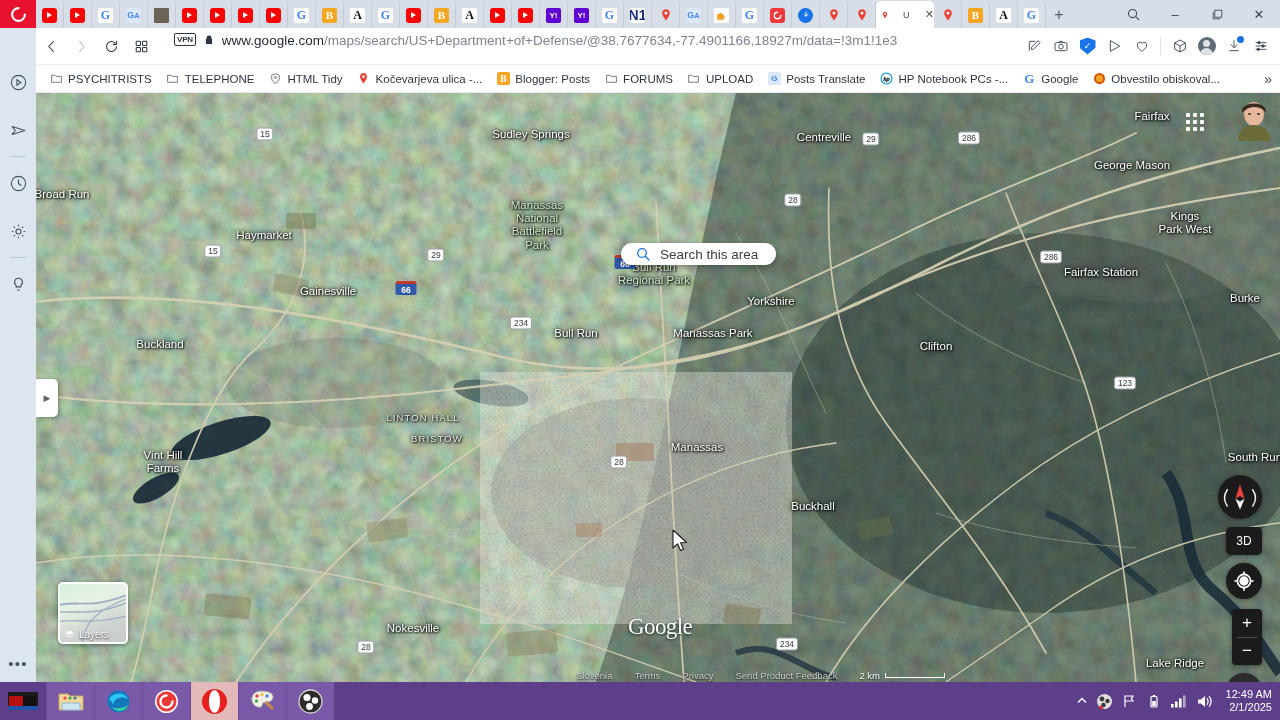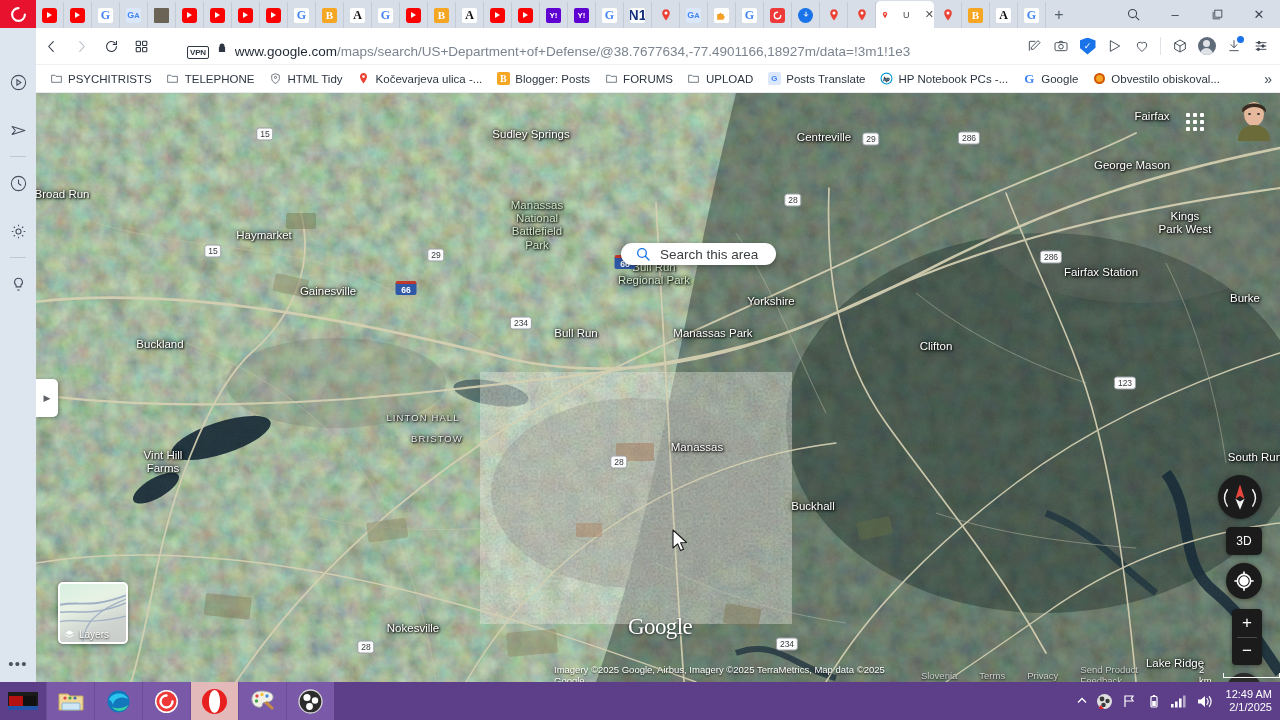--- a/index.html
+++ b/index.html
@@ -66,7 +66,7 @@
   .nav-btn { width: 30px; height: 30px; display:flex;align-items:center;justify-content:center; color:#2d3642; }
   .nav-btn svg { width:17px;height:17px;stroke:#2d3642;fill:none;stroke-width:1.5; }
   .nav-btn.dim svg { stroke: #b5bcc5; }
-  .addr-wrap { flex:1; display:flex; align-items:flex-end; height:26px; margin-left:31px; gap:7px; }
+  .addr-wrap { flex:1; display:flex; align-items:flex-start; height:26px; margin-left:18px; gap:7px; }
   .vpn-badge { border:1.3px solid #2d3642; border-radius:2px; font-size:8px; font-weight:bold; padding:1px 2px; color:#2d3642; letter-spacing:-0.2px;}
   .lock svg { width:12px;height:14px;fill:#2d3642;}
   .url-text { font-size: 13.5px; color: #7b848f; white-space: nowrap; overflow:hidden;}

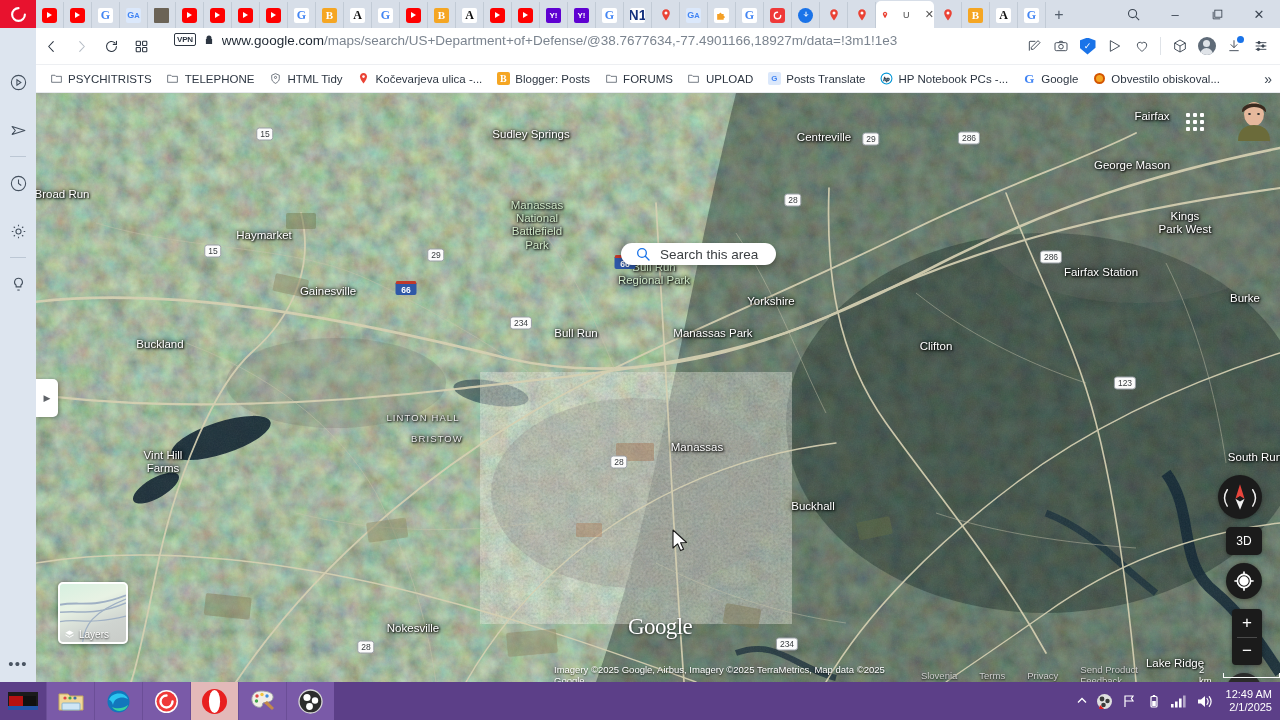--- a/index.html
+++ b/index.html
@@ -831,7 +831,6 @@
     <div class="gwm">Google</div>
 
     <div class="attrib">
-      <span class="a-main">Imagery ©2025 Google, Airbus, Imagery ©2025 TerraMetrics, Map data ©2025 Google</span>
       <span class="a-link">Slovenia</span>
       <span class="a-link">Terms</span>
       <span class="a-link">Privacy</span>

